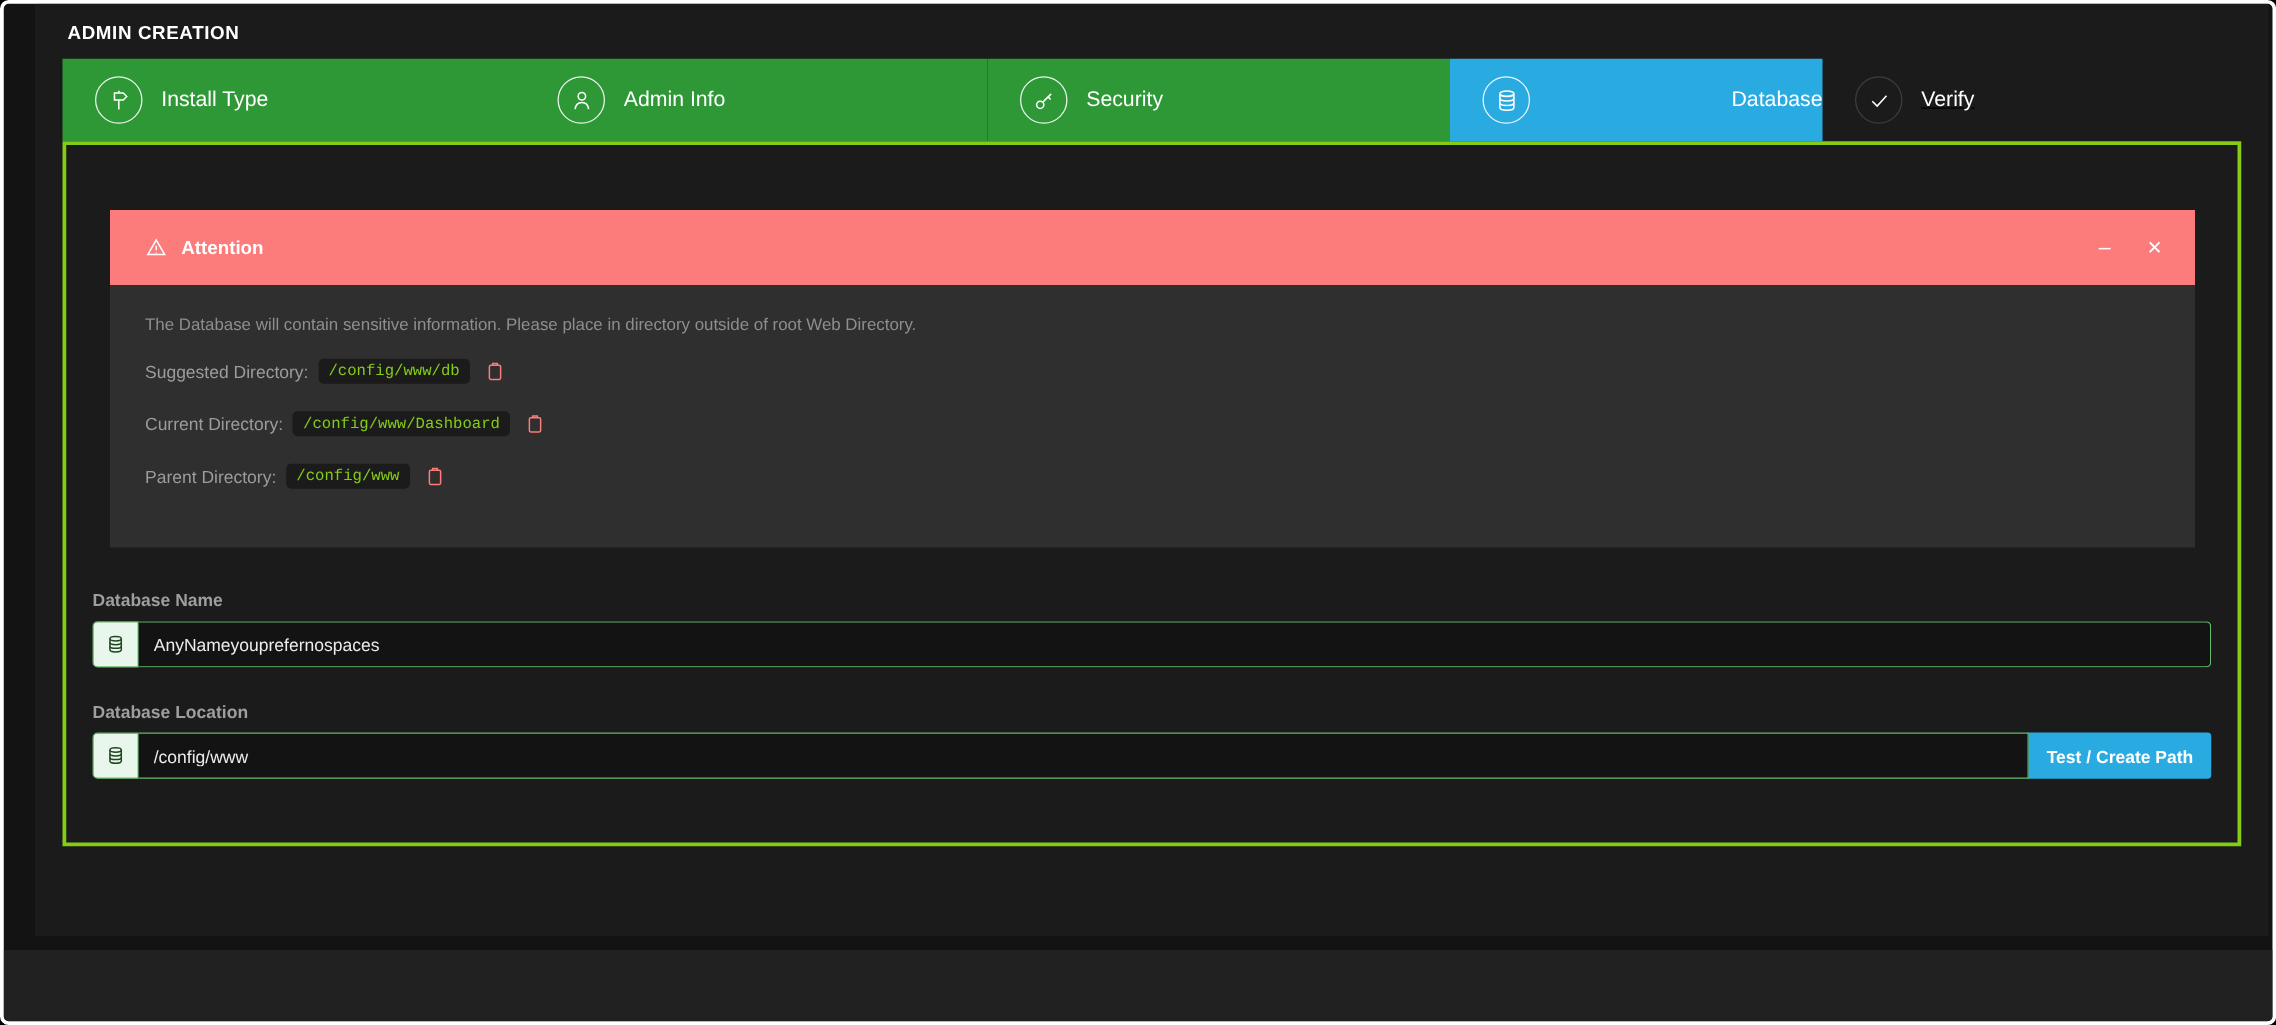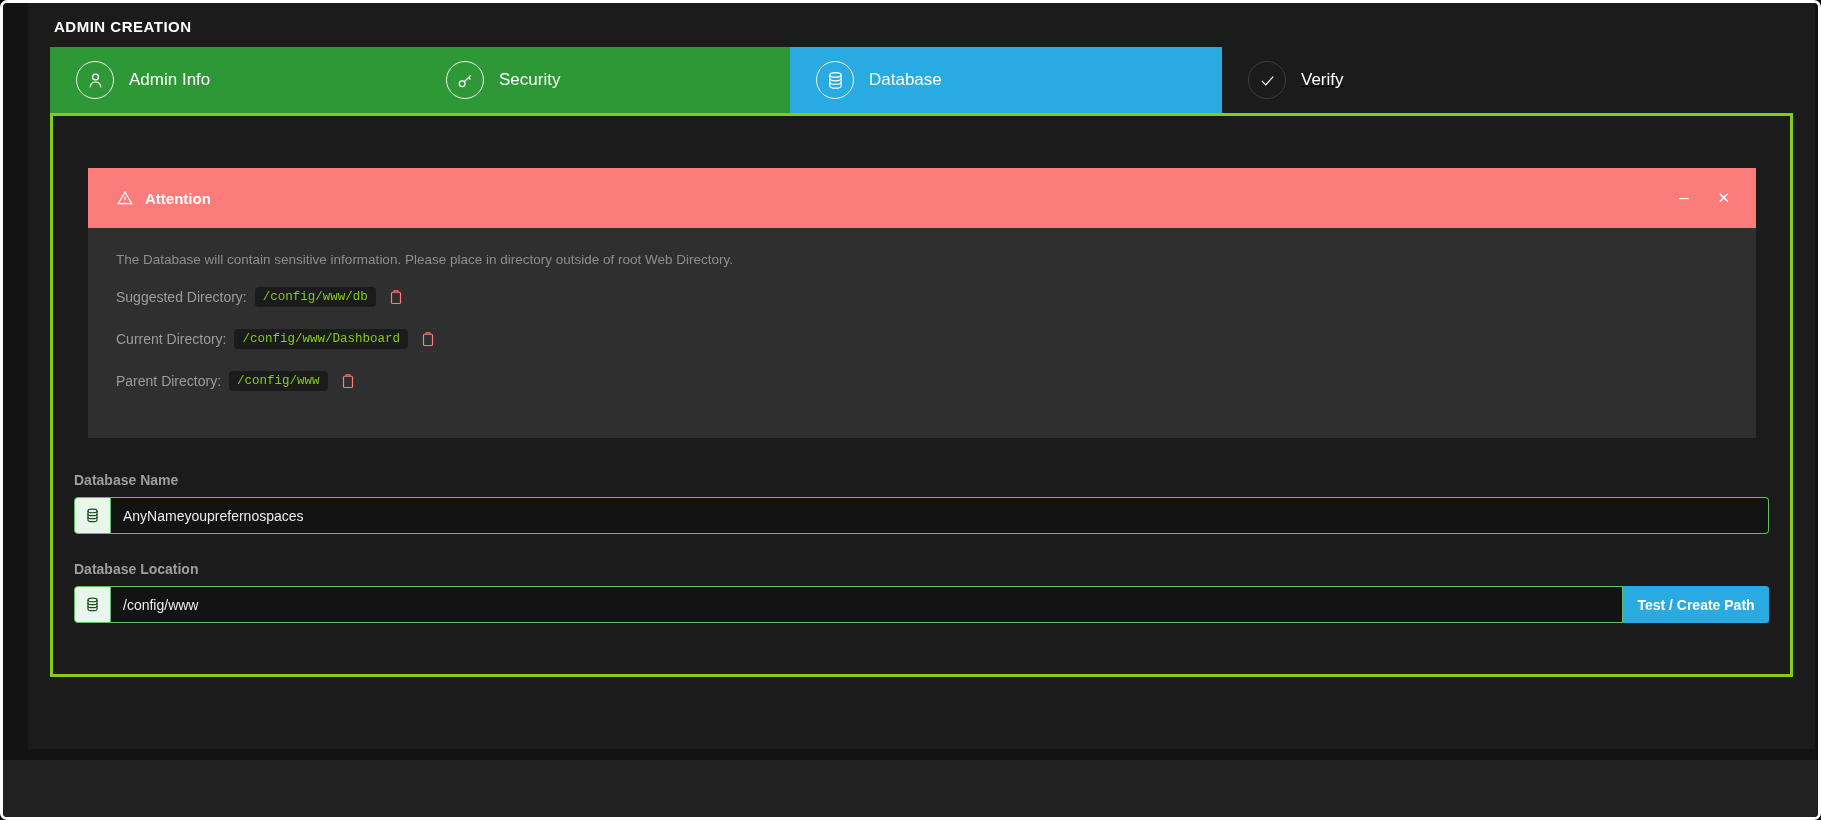--- a/index.html
+++ b/index.html
@@ -118,6 +118,16 @@
 
     <div class="steps">
 
+      <div class="step step--done w1">
+        <span class="step-icon">
+          <svg width="21" height="21" viewBox="0 0 24 24" fill="none" stroke="currentColor" stroke-width="1.4">
+            <path d="M11.5 3v2"></path>
+              <path d="M7.5 5h8l3.2 3.2-3.2 3.2h-8z"></path>
+              <path d="M11.5 11.4V20"></path>
+          </svg>
+        </span>
+        <span class="step-label">Install Type</span>
+      </div>
 
       <div class="step step--done w2">
         <span class="step-icon">

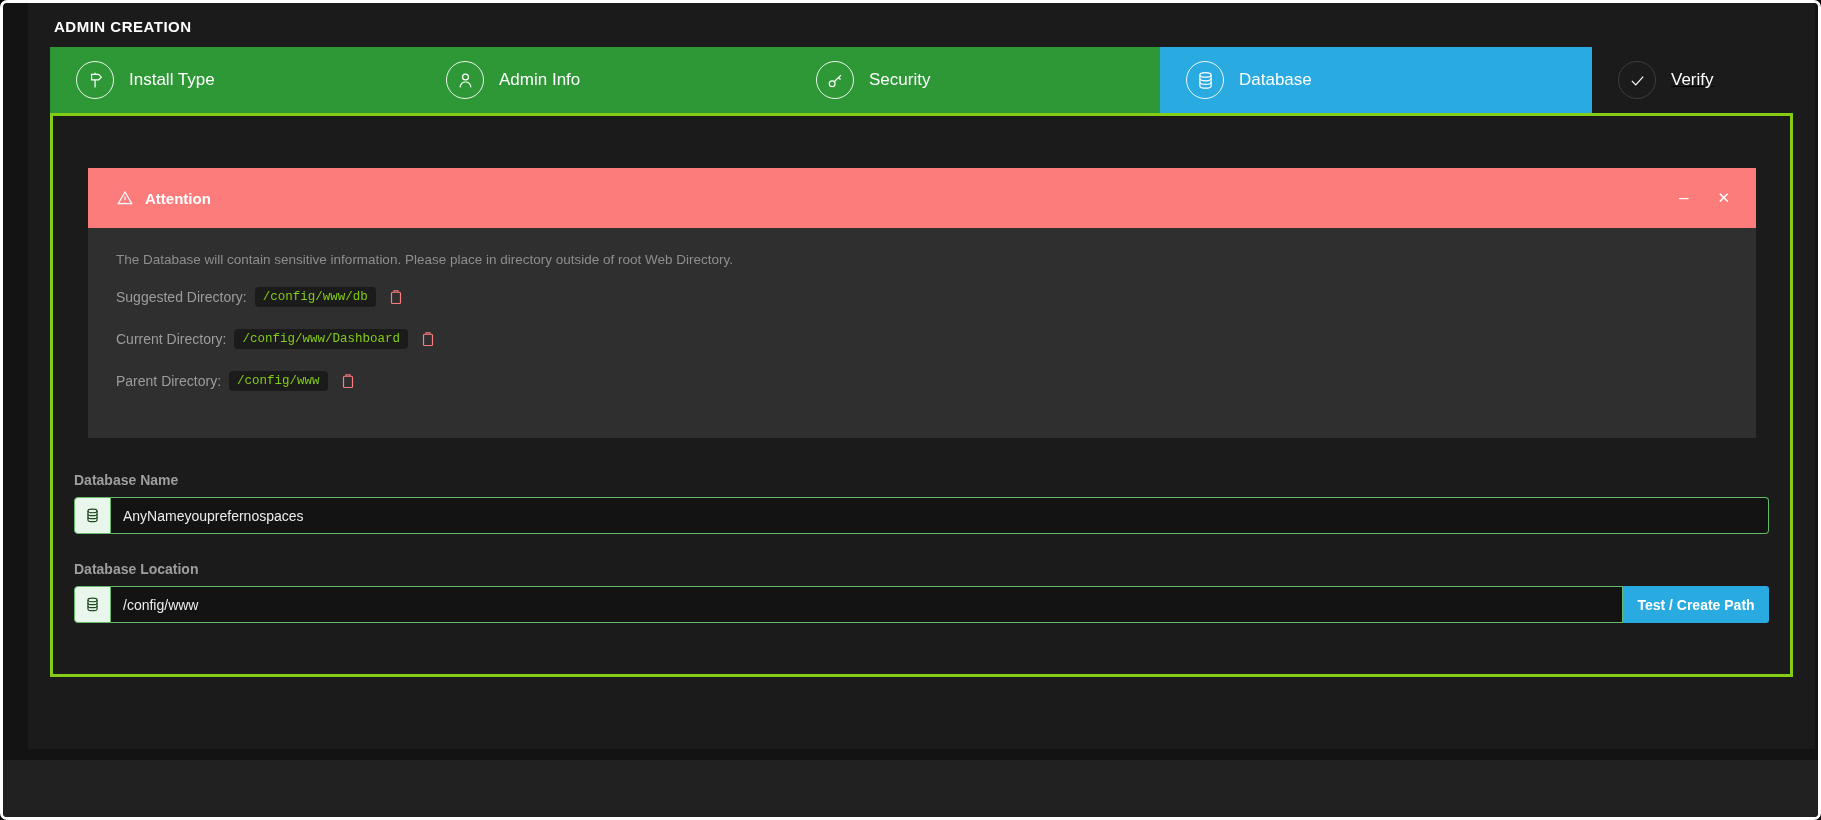--- a/index.html
+++ b/index.html
@@ -36,7 +36,7 @@
   .step--todo .step-icon { border-color:#3d3d3d; }
   .step-label { color:#ffffff; font-size:17px; }
   .w1 { width:370px; } .w2 { width:370px; } .w3 { width:370px; }
-  .w4 { width:432px; } .w5 { flex:1; }
+  .w4 { width:298px;justify-content:space-between; } .w5 { flex:1; }
 
   
   .pane {

